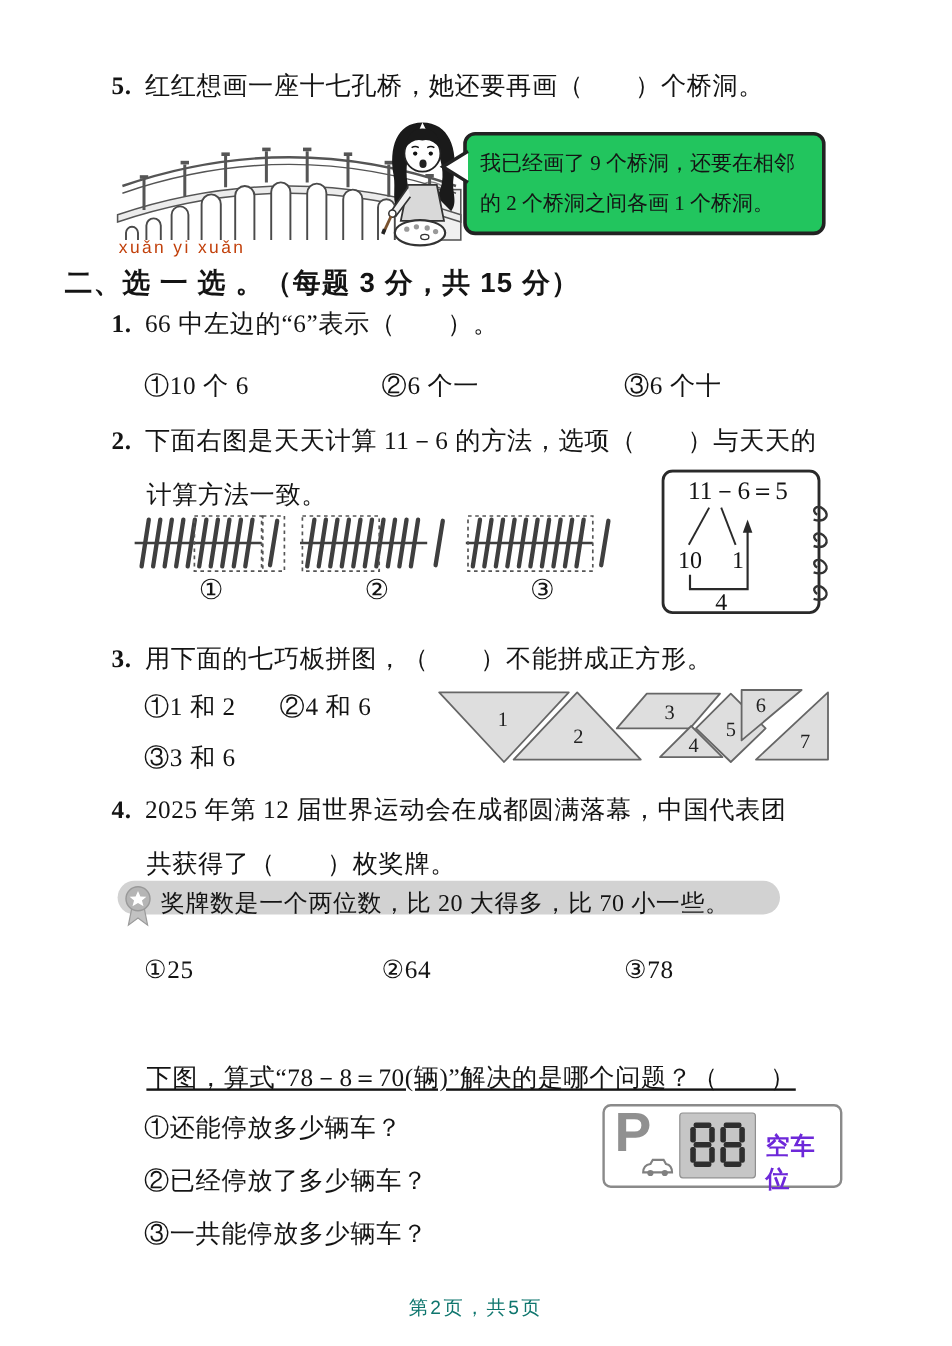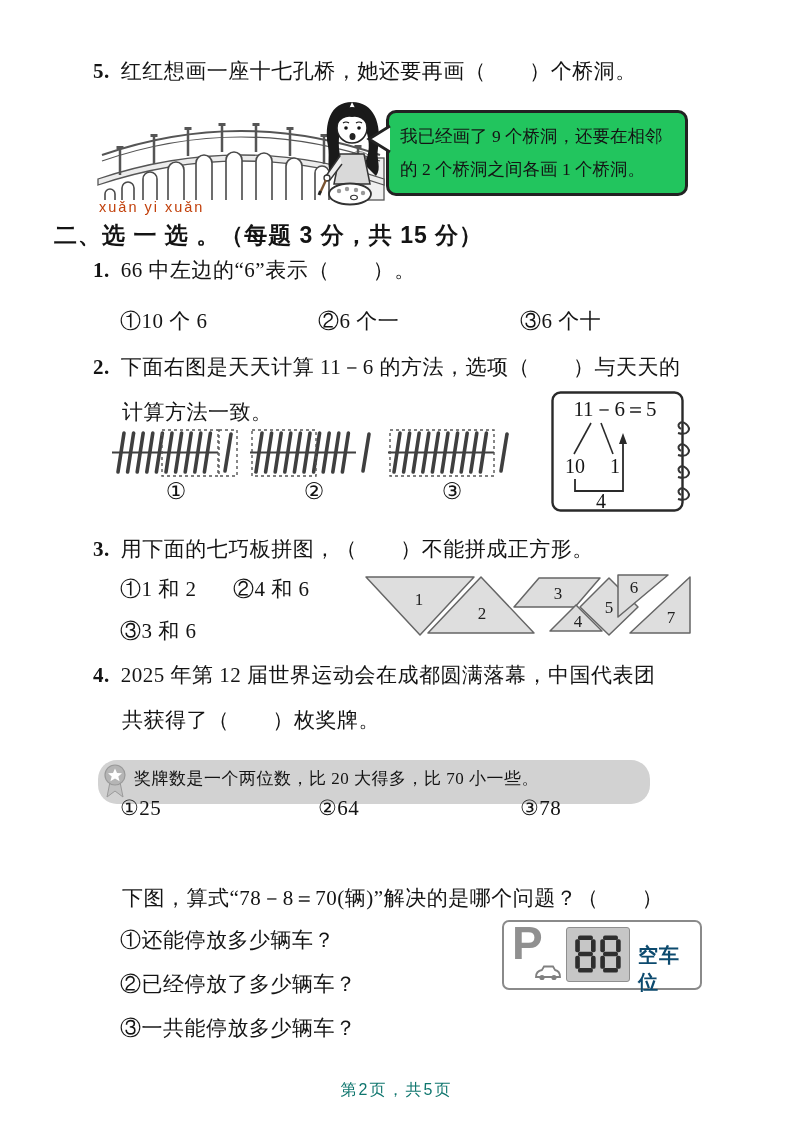--- a/index.html
+++ b/index.html
@@ -26,8 +26,8 @@
   .bubble-tail { position:absolute; left:366px; top:124px; z-index:3; }
   .tally-label { position:absolute; width:128px; text-align:center; font-size:23px; }
   .hint-pill {
-    position:absolute; left:98px; top:760px; width:552px; height:44px;
-    background:#d2d2d2; border-radius:19px; font-size:17px; line-height:38px;
+    position:absolute; left:98px; top:734px; width:552px; height:28px;
+    background:#d2d2d2; border-radius:19px; font-size:20px; line-height:38px;
     white-space:nowrap; padding-left:36px; box-sizing:border-box; letter-spacing:0.5px;
   }
   .medal { position:absolute; left:2px; top:1px; }

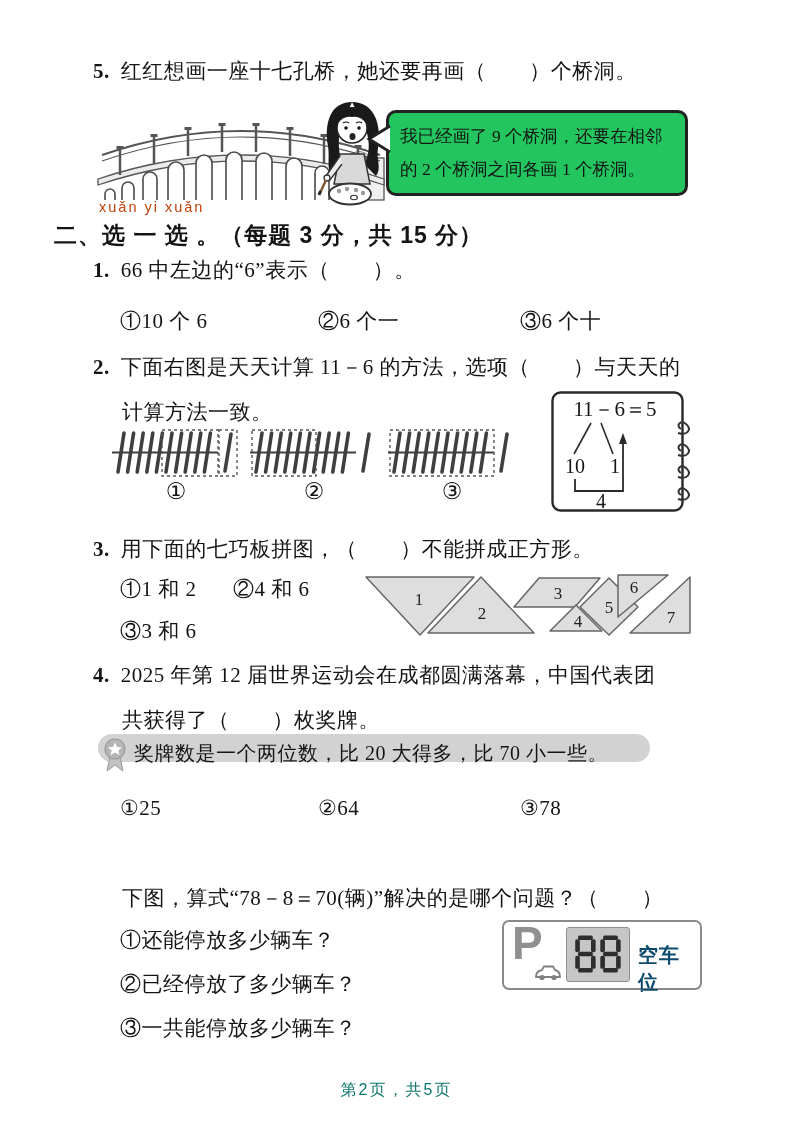--- a/index.html
+++ b/index.html
@@ -263,7 +263,7 @@
   <div class="opt" style="left:318px; top:796px;">②64</div>
   <div class="opt" style="left:520px; top:796px;">③78</div>
 
-  <div class="line" style="left:122px; top:884px;">下图，算式“78－8＝70(辆)”解决的是哪个问题？（　　）</div>
+  <div class="line" style="left:122px; top:884px;text-decoration:underline;">下图，算式“78－8＝70(辆)”解决的是哪个问题？（　　）</div>
   <div class="opt" style="left:120px; top:926px;">①还能停放多少辆车？</div>
   <div class="opt" style="left:120px; top:970px;">②已经停放了多少辆车？</div>
   <div class="opt" style="left:120px; top:1014px;">③一共能停放多少辆车？</div>

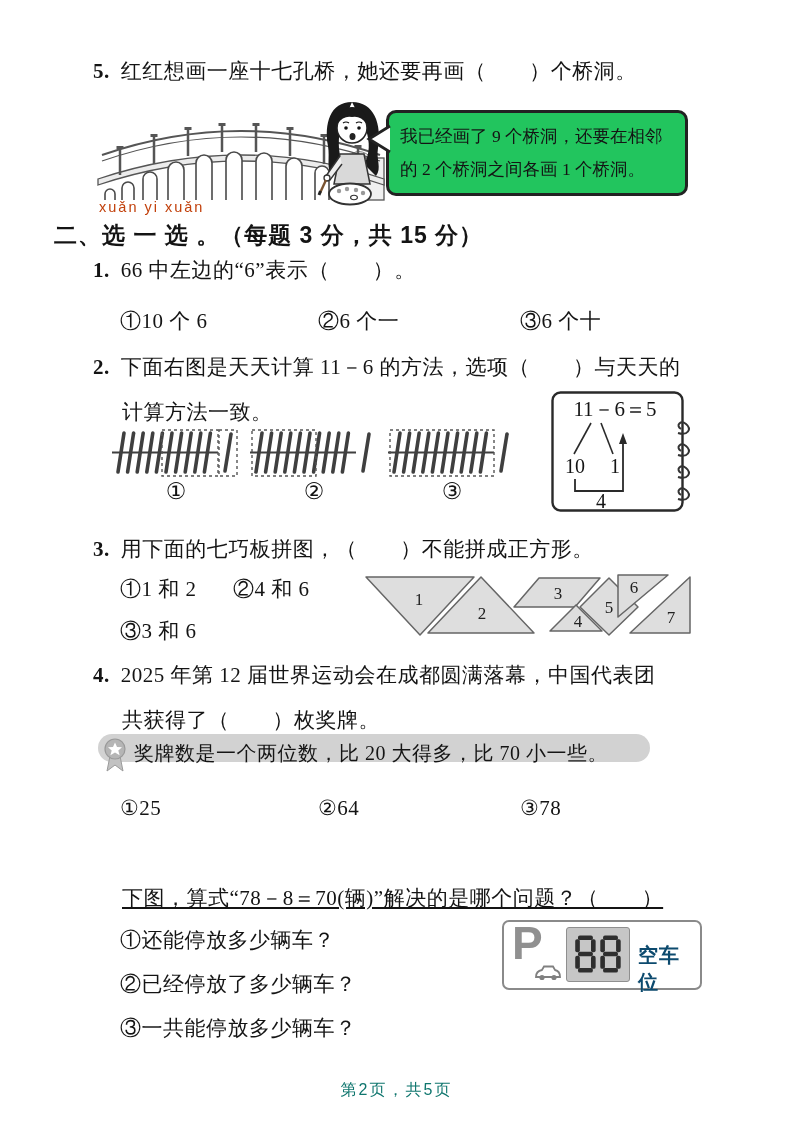--- a/index.html
+++ b/index.html
@@ -44,7 +44,7 @@
     background:#c6c6c6; border:1.5px solid #8f8f8f; border-radius:3px; box-sizing:border-box;
   }
   .sign-label {
-    position:absolute; left:134px; top:20px; font-size:20px; font-weight:bold; color:#0c4a6e;
+    position:absolute; left:134px; top:20px; font-size:20px; font-weight:bold; color:#6d28d9;
     font-family:"Liberation Sans","DejaVu Sans",sans-serif; letter-spacing:1px;
   }
   .footer {

